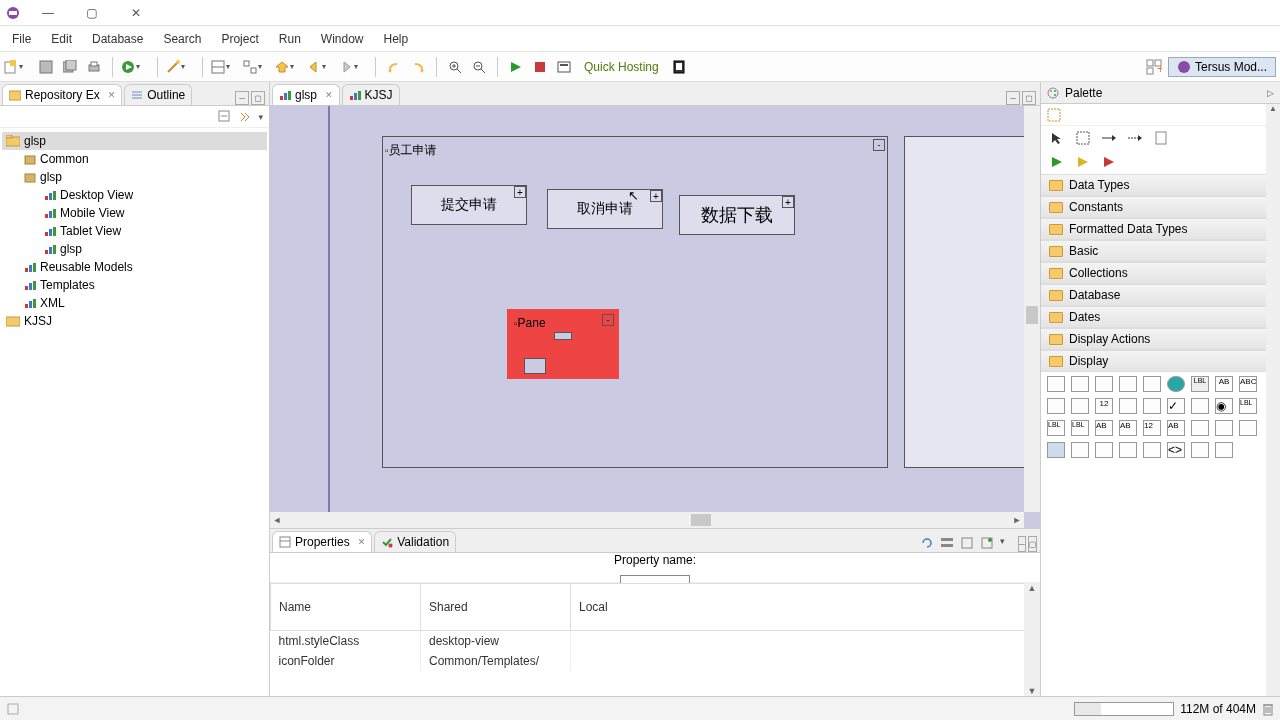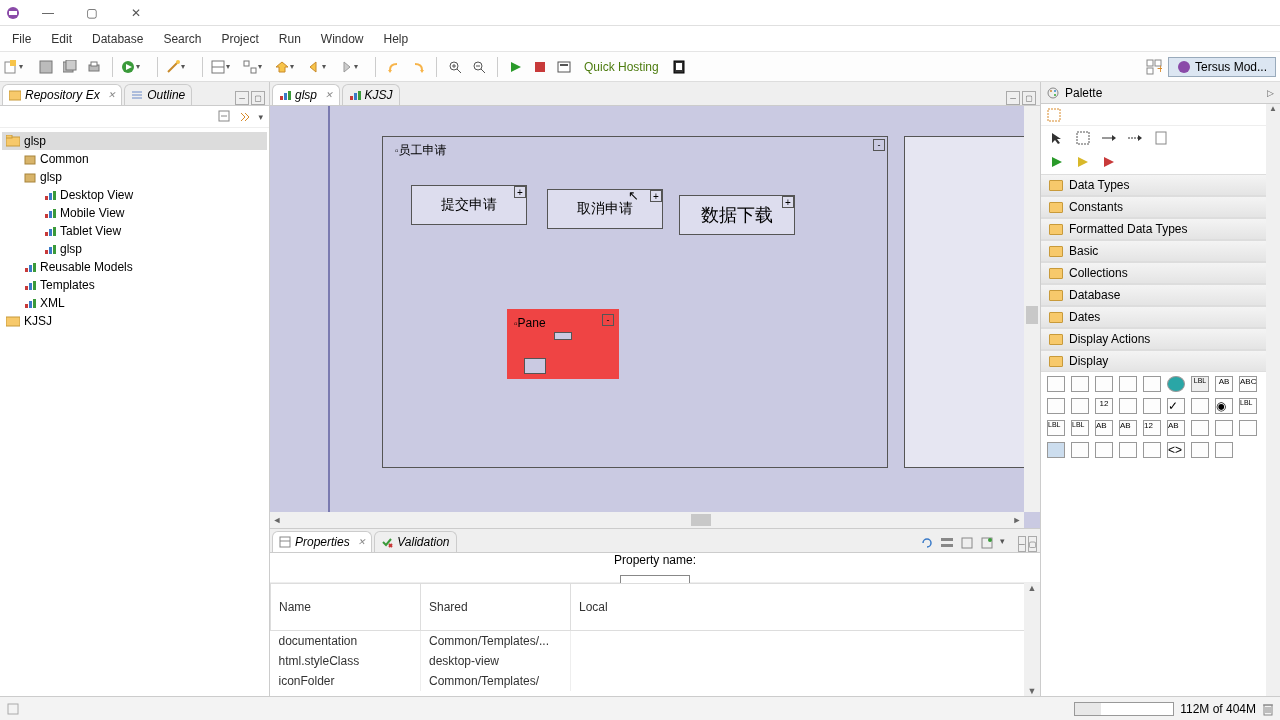--- a/index.html
+++ b/index.html
@@ -22,7 +22,7 @@
 .main-area { flex: 1; display: flex; min-height: 0; }
 .left-col { width: 270px; display: flex; flex-direction: column; border-right: 1px solid #ccc; background: #fff; }
 .left-tabs { height: 24px; background: #efefef; display: flex; align-items: flex-end; border-bottom: 1px solid #ccc; }
-.view-tab { background: #fff; border: 1px solid #ccc; border-bottom: none; padding: 3px 6px; margin-left: 2px; border-top-left-radius: 6px; border-top-right-radius: 6px; display: flex; align-items: center; gap: 4px; font-style: italic; }
+.view-tab { background: #fff; border: 1px solid #ccc; border-bottom: none; padding: 3px 6px; margin-left: 2px; border-top-left-radius: 6px; border-top-right-radius: 6px; display: flex; align-items: center; gap: 4px; }
 .view-tab.inactive { background: #efefef; }
 .view-tab .x { margin-left: 4px; color: #888; font-size: 9px; }
 .mini-controls { margin-left: auto; display: flex; gap: 2px; padding-right: 4px; }

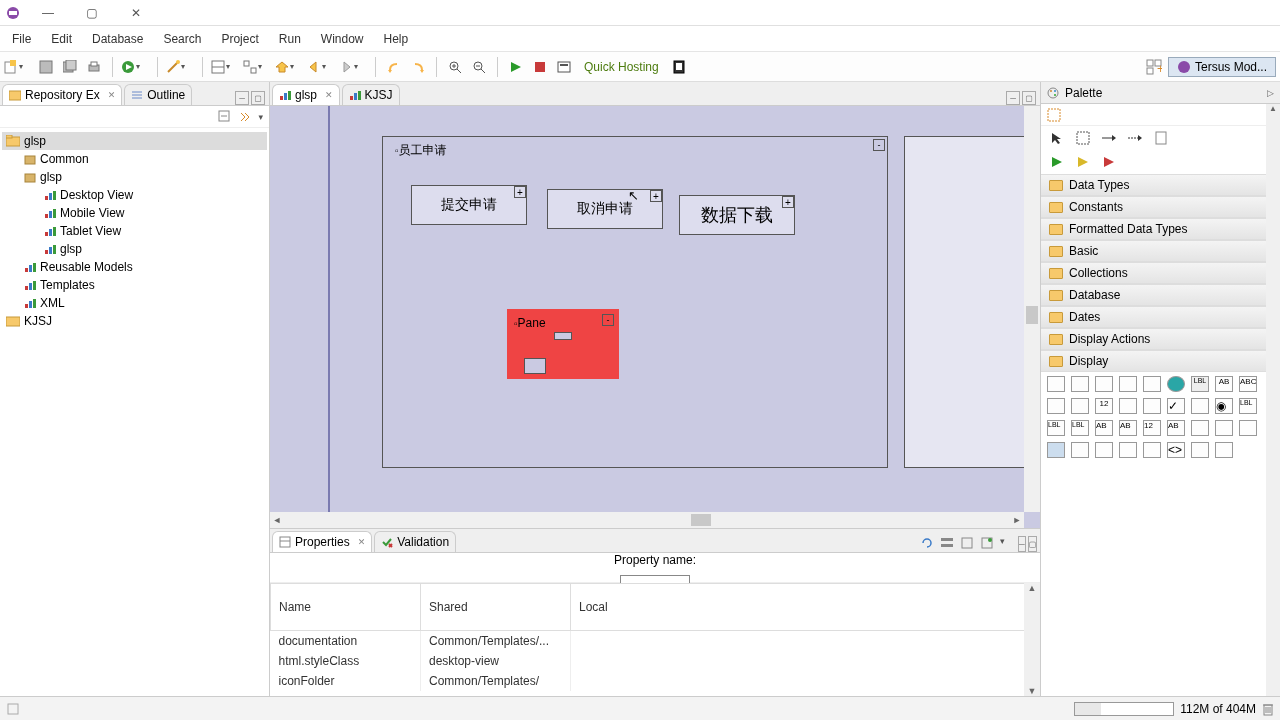--- a/index.html
+++ b/index.html
@@ -45,7 +45,7 @@
 .hscroll .thumb { position: absolute; left: 56%; width: 20px; top: 0; bottom: 0; background: #c8c8c8; }
 .ruler-v { position: absolute; left: 58px; top: 0; bottom: 0; width: 2px; background: #7a7ab0; }
 .big-box { position: absolute; left: 112px; top: 30px; width: 506px; height: 332px; border: 1px solid #555; background: #cacae2; }
-.big-box .title { position: absolute; left: 12px; top: 4px; font-size: 14px; }
+.big-box .title { position: absolute; left: 2px; top: 4px; font-size: 14px; }
 .big-box .title .sq { font-size: 10px; }
 .big-box .mini-toggle { position: absolute; right: 2px; top: 2px; width: 12px; height: 12px; border: 1px solid #555; font-size: 9px; display: flex; align-items: center; justify-content: center; }
 .inner-box { position: absolute; border: 1px solid #555; background: #ddddee; display: flex; align-items: center; justify-content: center; }

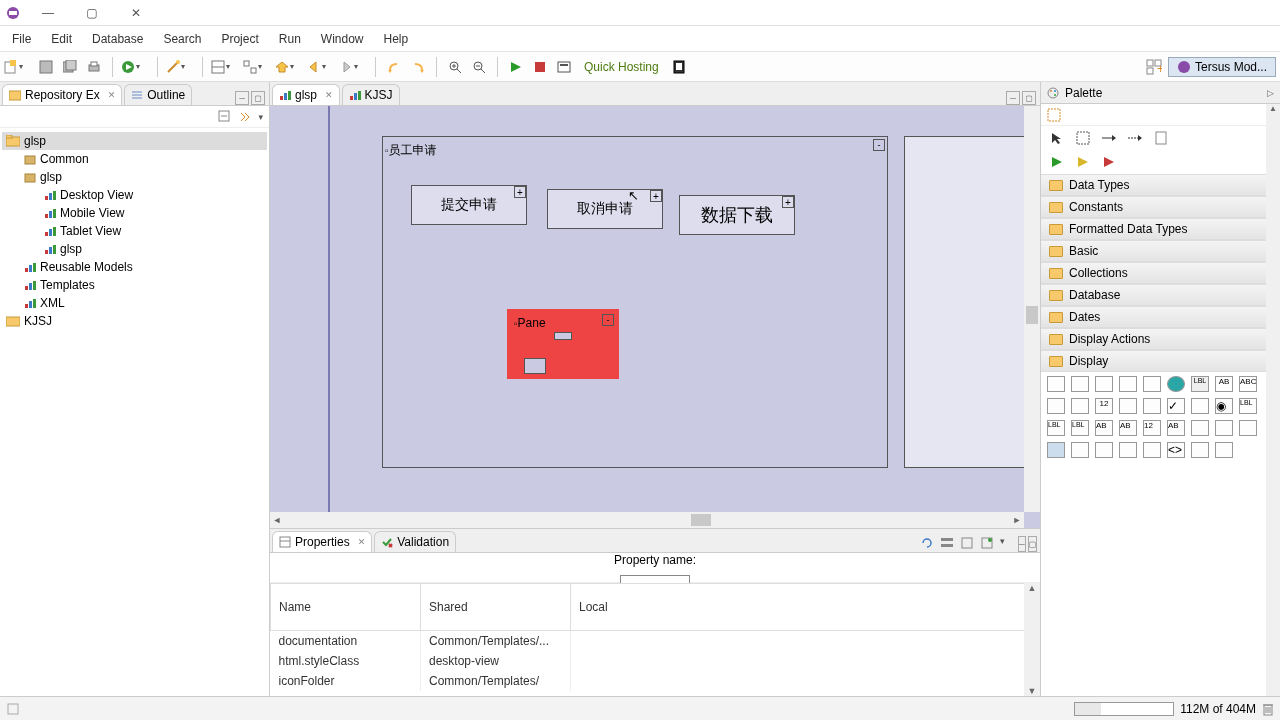--- a/index.html
+++ b/index.html
@@ -529,11 +529,6 @@
             <th>Local</th>
           </tr>
           <tr>
-                <td>documentation</td>
-                <td>Common/Templates/...</td>
-                <td></td>
-              </tr>
-          <tr>
                 <td>html.styleClass</td>
                 <td>desktop-view</td>
                 <td></td>

